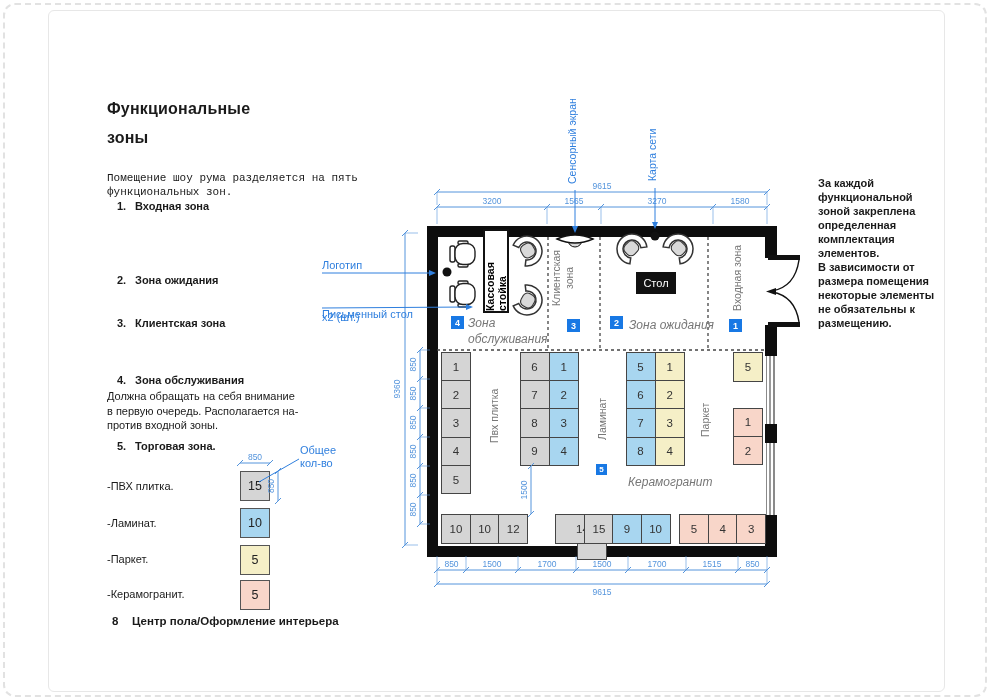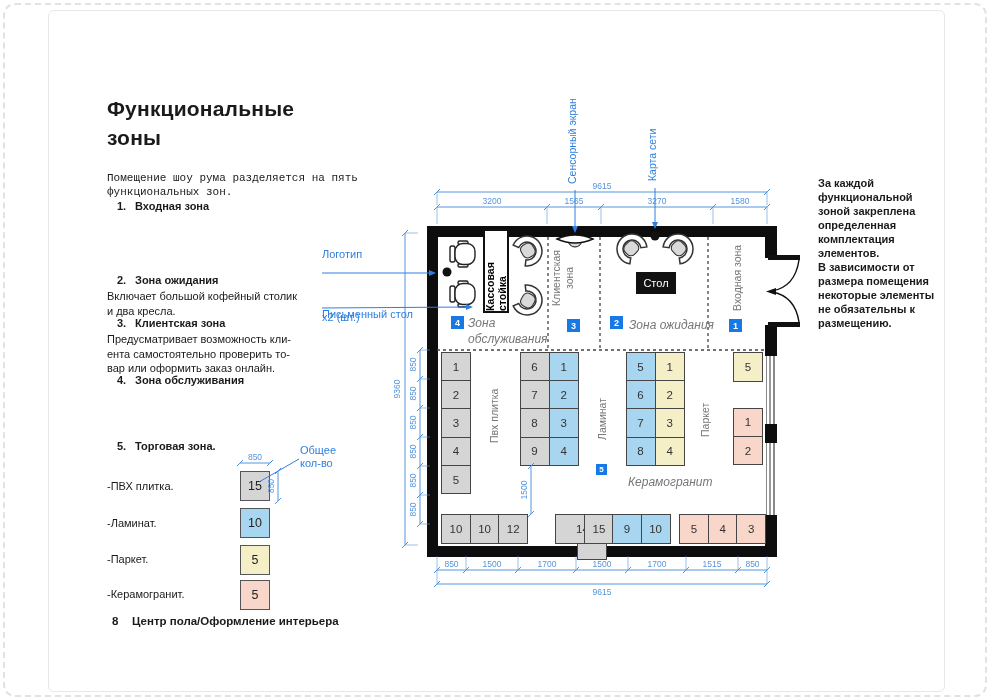--- a/index.html
+++ b/index.html
@@ -13,7 +13,7 @@
   .frame{position:absolute;left:3px;top:3px;right:3px;bottom:3px;border:2px dashed #e2e2e2;border-radius:12px;}
   .card{position:absolute;left:48px;top:10px;width:895px;height:680px;border:1px solid #e7e7e7;border-radius:6px;background:#fff;}
   
-  .title{left:107px;top:94px;font-size:21px;line-height:29px;font-weight:bold;letter-spacing:.2px;}
+  .title{left:107px;top:94px;font-size:16px;line-height:29px;font-weight:bold;letter-spacing:.2px;}
   .intro{left:107px;top:171px;width:280px;font-size:11px;line-height:14px;font-family:Liberation Mono, monospace;}
   .zitem{left:107px;width:270px;font-size:11px;}
   .zhead{display:flex;font-weight:bold;}

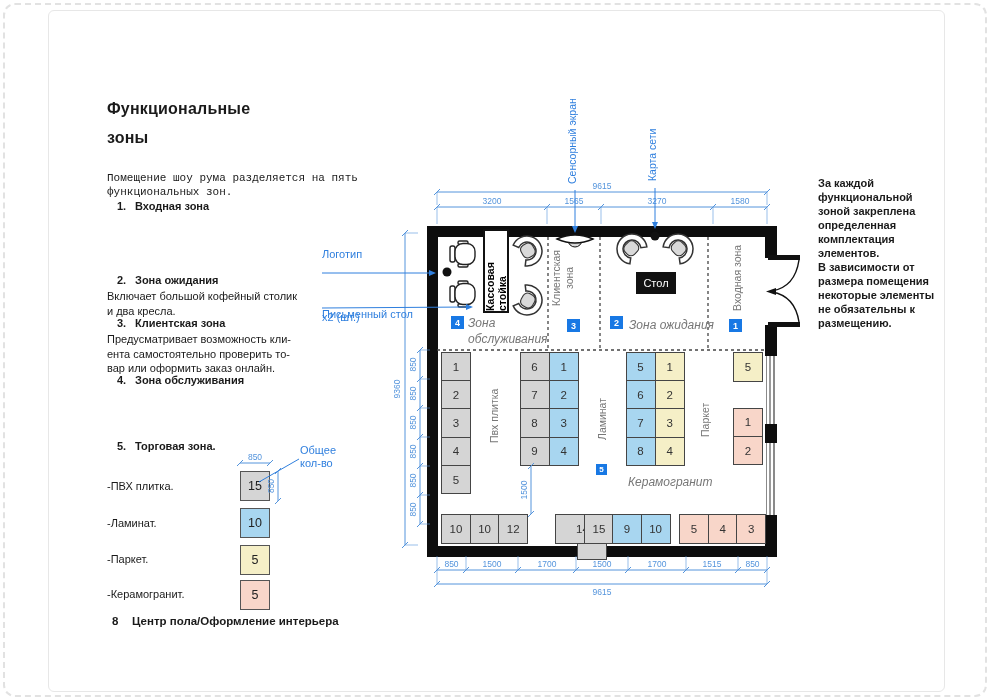--- a/index.html
+++ b/index.html
@@ -337,7 +337,7 @@
 <div class="abs v-label" style="left:699px;top:390px;height:60px;width:16px">Паркет</div>
 <div class="abs g-label" style="left:628px;top:474px">Керамогранит</div>
 
-<div class="abs callout" style="left:322px;top:248px">Логотип</div>
+<div class="abs callout" style="left:322px;top:259px">Логотип</div>
 <div class="abs callout" style="left:322px;top:308px">Письменный стол</div>
 <div class="abs callout" style="left:322px;top:311px">х2 (шт.)</div>
 <div class="abs v-call" style="left:566px;top:96px;height:90px">Сенсорный экран</div>

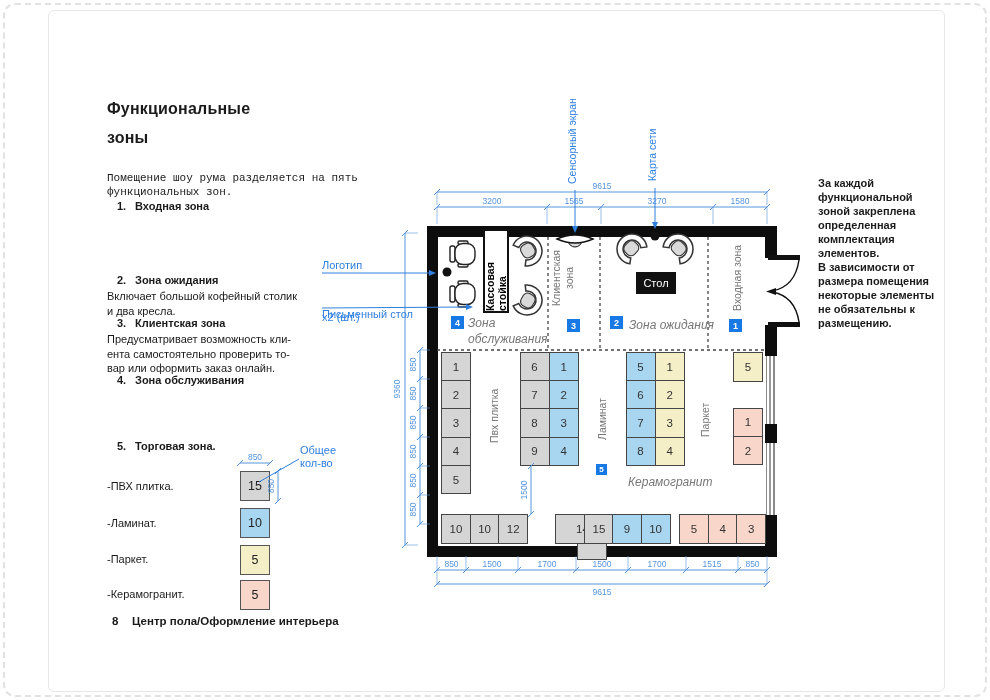--- a/index.html
+++ b/index.html
@@ -67,8 +67,6 @@
       <span class="num">2.</span>
       <span>Зона ожидания</span>
     </div>
-  <div class="zdesc pre">Включает большой кофейный столик
-и два кресла.</div>
 </div>
 <div class="abs zitem" style="top:317px">
   <div class="zhead">

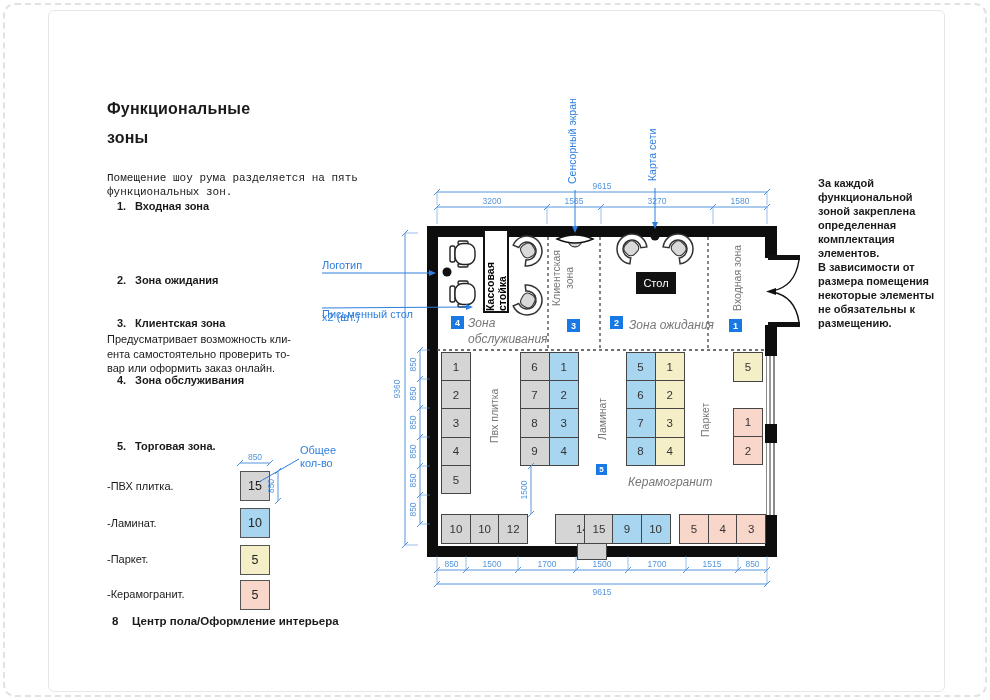--- a/index.html
+++ b/index.html
@@ -73,9 +73,6 @@
       <span class="num">3.</span>
       <span>Клиентская зона</span>
     </div>
-  <div class="zdesc pre">Предусматривает возможность кли-
-ента самостоятельно проверить то-
-вар или оформить заказ онлайн.</div>
 </div>
 <div class="abs zitem" style="top:374px">
   <div class="zhead">

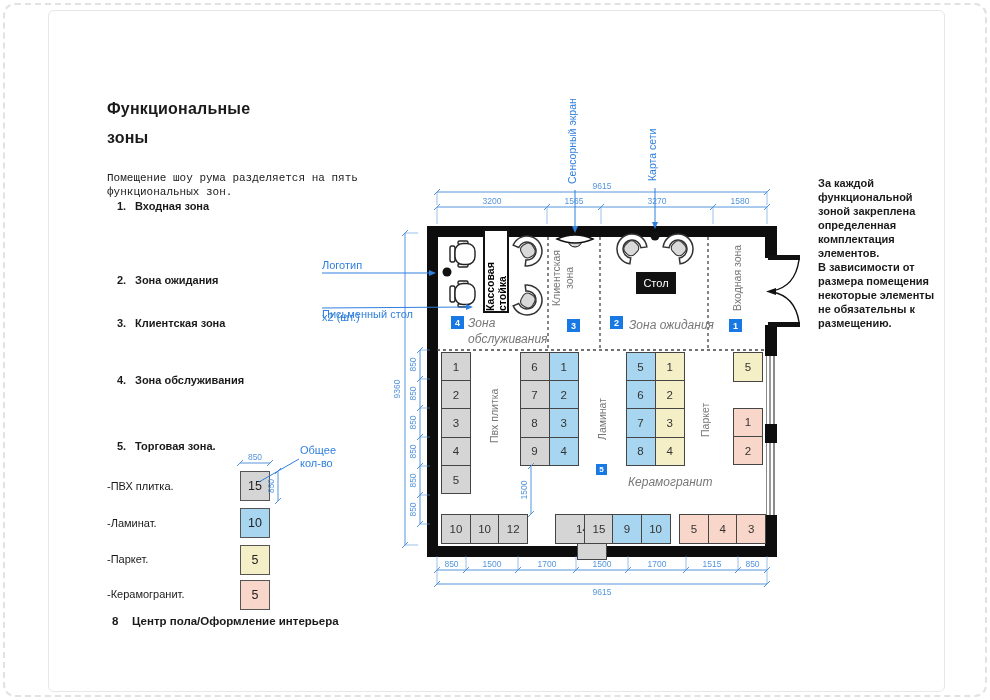--- a/index.html
+++ b/index.html
@@ -79,6 +79,9 @@
       <span class="num">4.</span>
       <span>Зона обслуживания</span>
     </div>
+  <div class="zdesc pre">Должна обращать на себя внимание
+в первую очередь. Располагается на-
+против входной зоны.</div>
 </div>
 <div class="abs zitem" style="top:440px">
   <div class="zhead">

